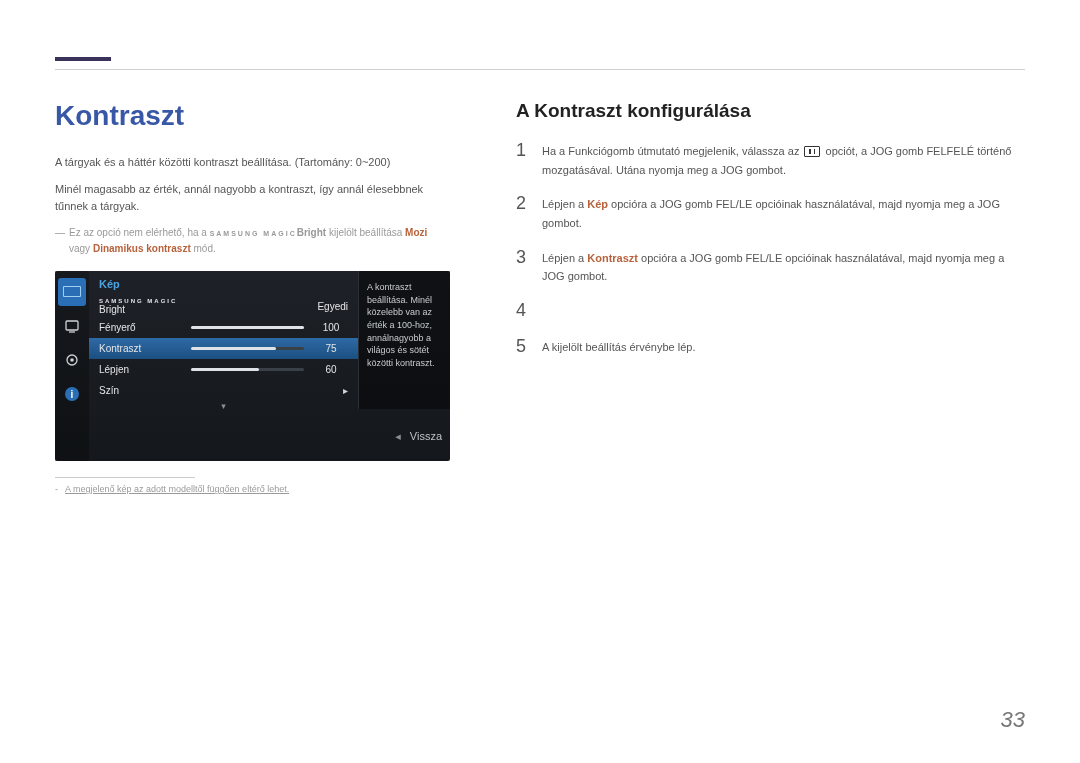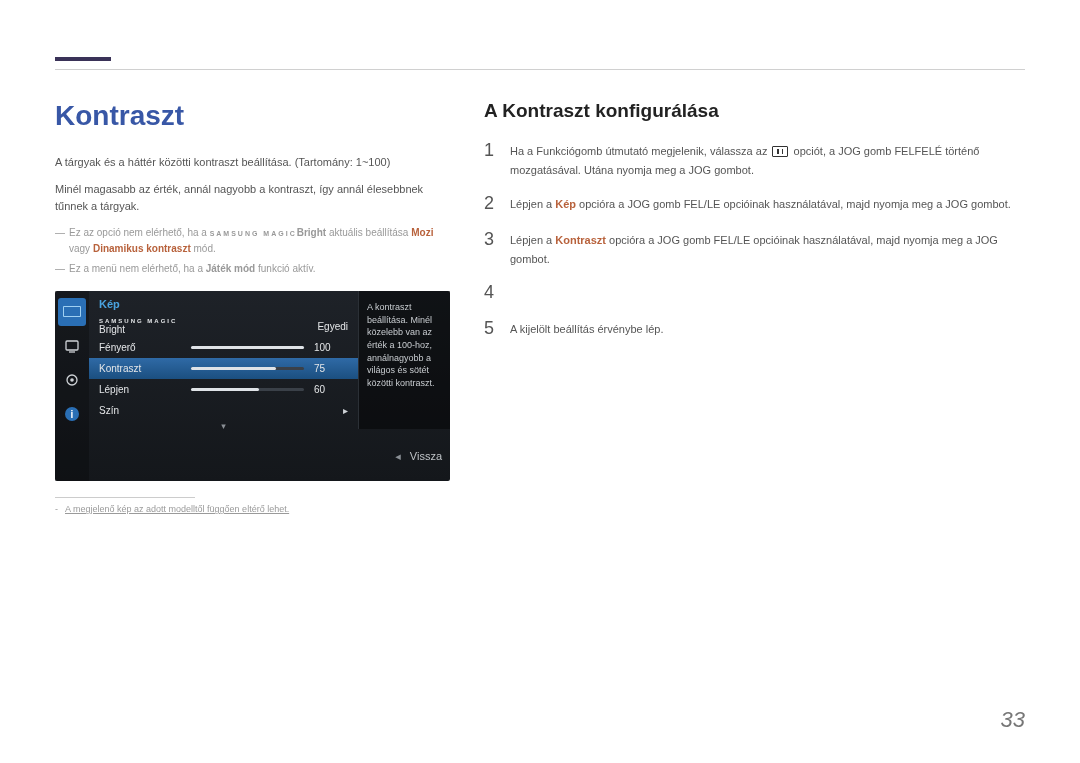--- a/index.html
+++ b/index.html
@@ -28,7 +28,7 @@
     left: 55px; top: 100px;
     width: 970px;
     display: flex;
-    gap: 44px;
+    gap: 66px;
   }
   .col-left { width: 385px; }
   .col-right { flex: 1; }

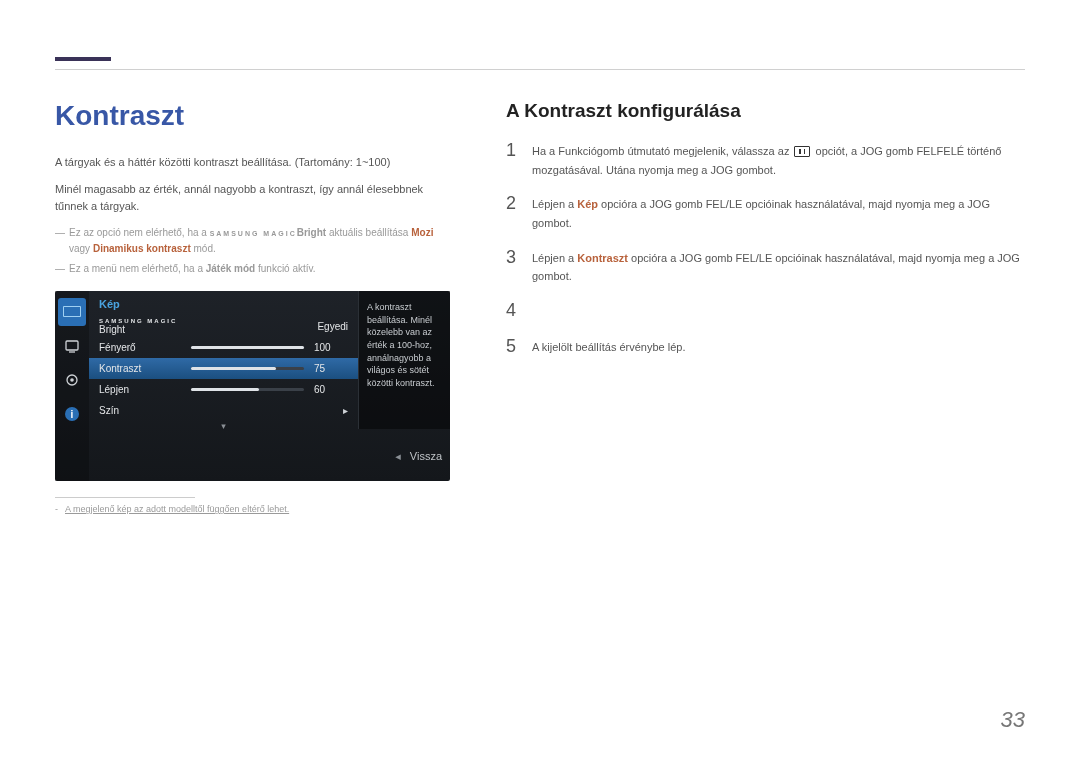--- a/index.html
+++ b/index.html
@@ -31,7 +31,7 @@
     gap: 66px;
   }
   .col-left { width: 385px; }
-  .col-right { flex: 1; }
+  .col-right { flex: 1; margin-left: 10px; }
   h1 {
     font-size: 28px;
     color: #3857a6;

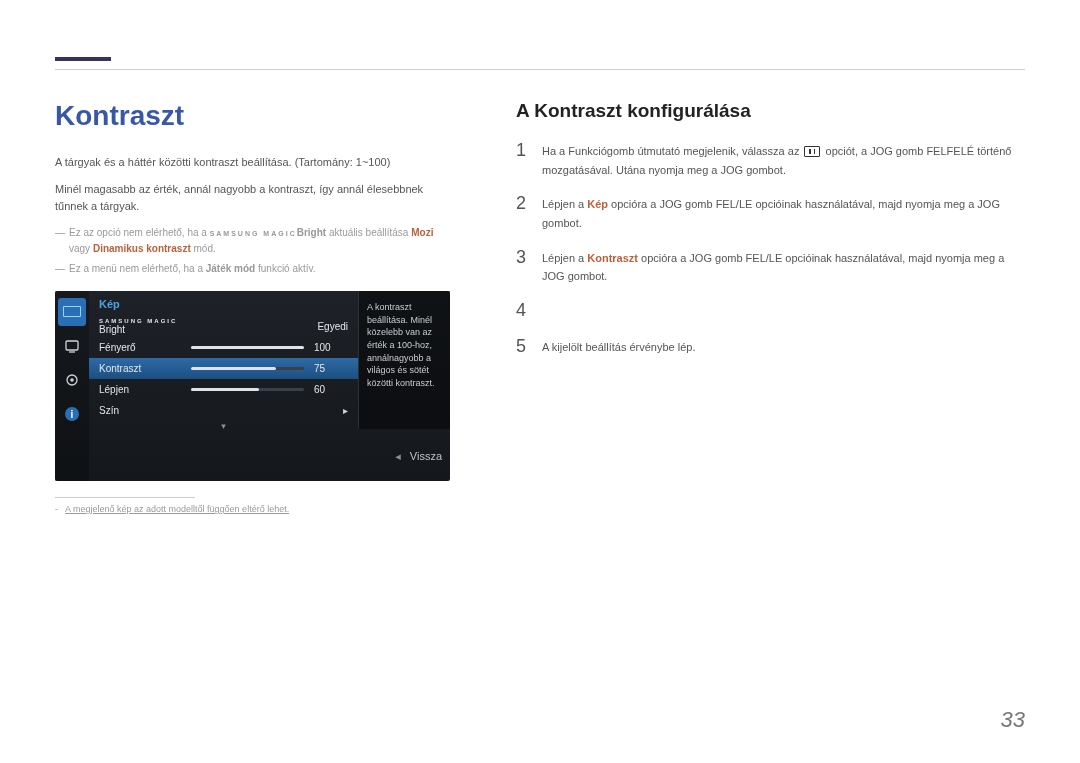--- a/index.html
+++ b/index.html
@@ -198,7 +198,7 @@
 
   <div class="col-left">
     <h1>Kontraszt</h1>
-    <p class="body">A tárgyak és a háttér közötti kontraszt beállítása. (Tartomány: 1~100)</p>
+    <p class="body">A tárgyak és a háttér közötti kontraszt beállítása. (Tartomány: 0~200)</p>
     <p class="body">Minél magasabb az érték, annál nagyobb a kontraszt, így annál élesebbnek tűnnek a tárgyak.</p>
 
     <p class="note">

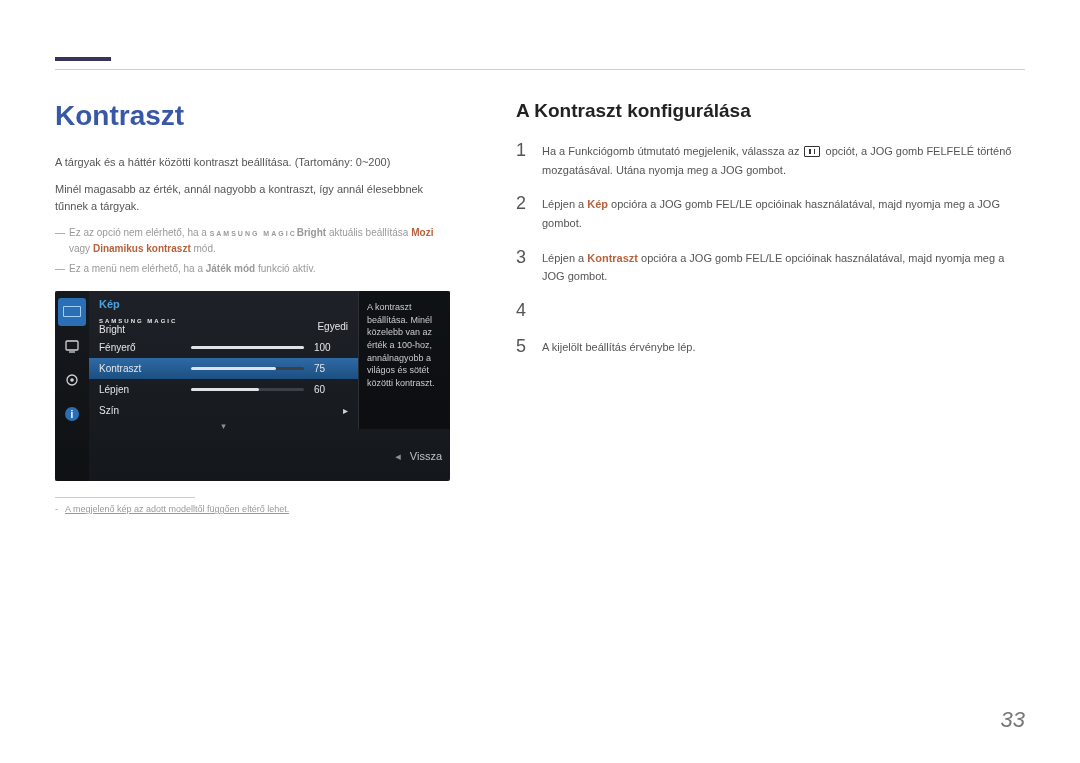--- a/index.html
+++ b/index.html
@@ -202,7 +202,7 @@
     <p class="body">Minél magasabb az érték, annál nagyobb a kontraszt, így annál élesebbnek tűnnek a tárgyak.</p>
 
     <p class="note">
-      <span>Ez az opció nem elérhető, ha a </span><span class="magic-logo">SAMSUNG MAGIC</span><span class="bold">Bright</span><span> aktuális beállítása </span><span class="hl">Mozi</span><span> vagy </span><span class="hl">Dinamikus kontraszt</span><span> mód.</span>
+      <span>Ez az opció nem elérhető, ha a </span><span class="magic-logo">SAMSUNG MAGIC</span><span class="bold">Bright</span><span> kijelölt beállítása </span><span class="hl">Mozi</span><span> vagy </span><span class="hl">Dinamikus kontraszt</span><span> mód.</span>
     </p>
     <p class="note">
       <span>Ez a menü nem elérhető, ha a </span><span class="bold">Játék mód</span><span> funkció aktív.</span>

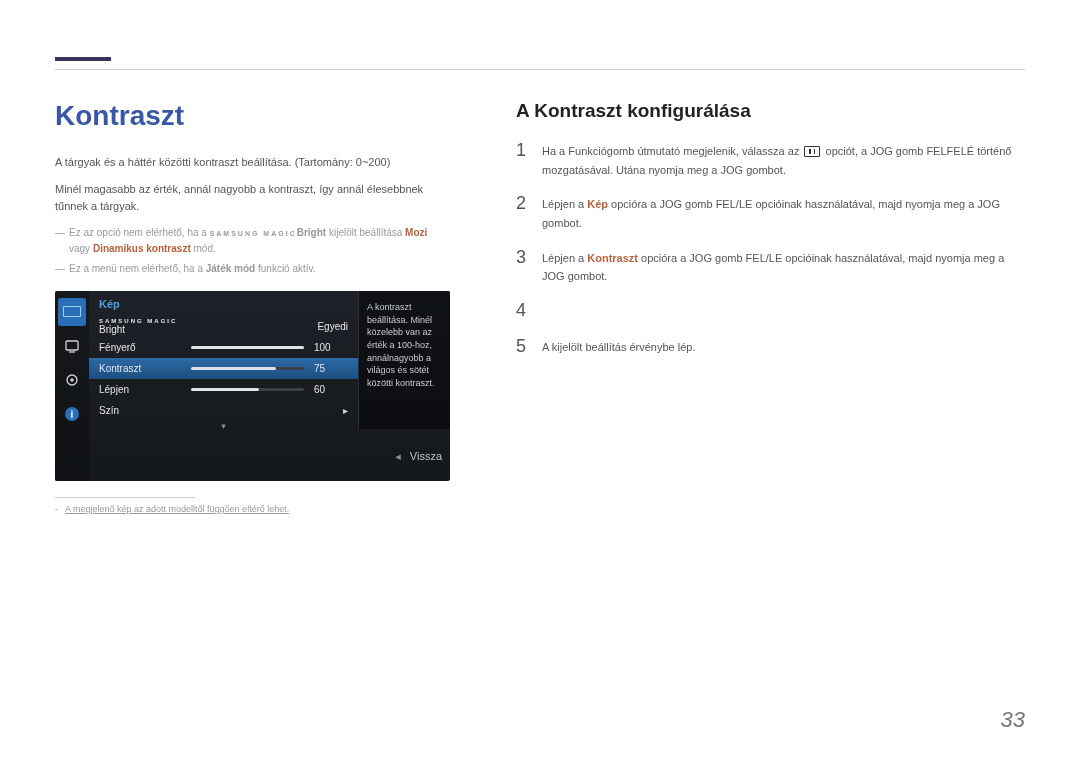--- a/index.html
+++ b/index.html
@@ -204,9 +204,6 @@
     <p class="note">
       <span>Ez az opció nem elérhető, ha a </span><span class="magic-logo">SAMSUNG MAGIC</span><span class="bold">Bright</span><span> kijelölt beállítása </span><span class="hl">Mozi</span><span> vagy </span><span class="hl">Dinamikus kontraszt</span><span> mód.</span>
     </p>
-    <p class="note">
-      <span>Ez a menü nem elérhető, ha a </span><span class="bold">Játék mód</span><span> funkció aktív.</span>
-    </p>
 
     <div class="osd">
       <div class="osd-tabs">

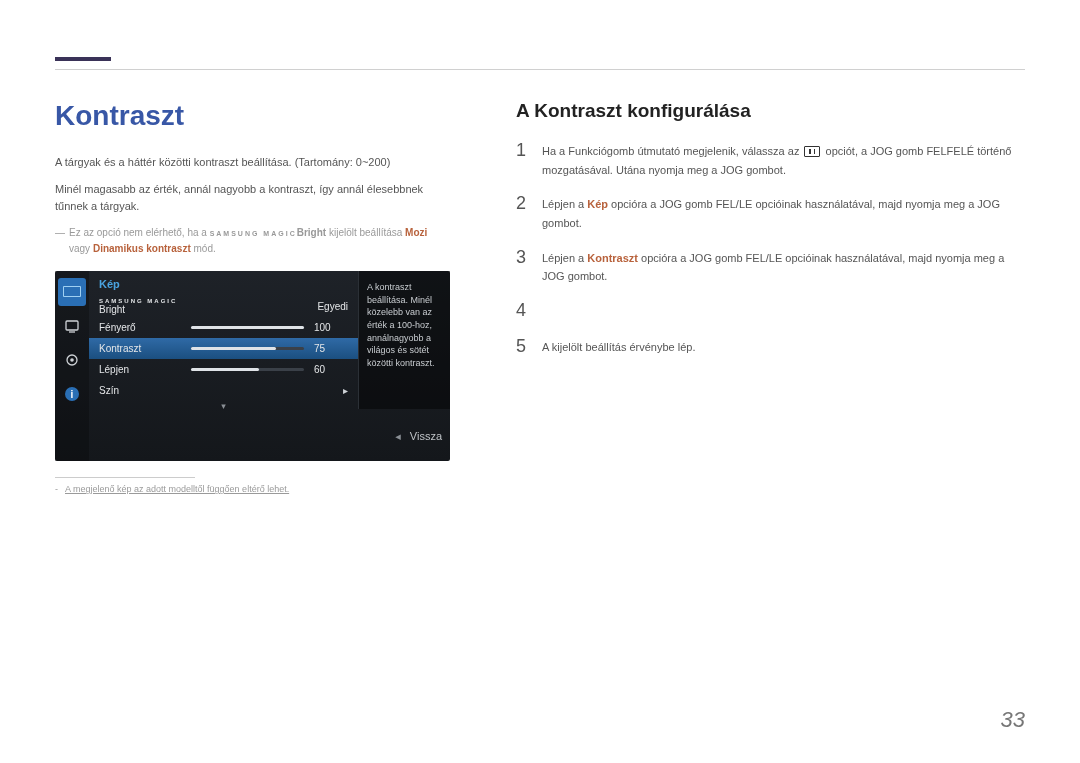--- a/index.html
+++ b/index.html
@@ -118,7 +118,7 @@
   .osd-label { flex: 0 0 92px; }
   .osd-bar-wrap { flex: 1; height: 3px; background: #3a4048; border-radius: 2px; margin-right: 10px; position: relative; }
   .osd-bar-fill { height: 100%; background: #dfe3e7; border-radius: 2px; }
-  .osd-val { width: 34px; text-align: left; }
+  .osd-val { width: 34px; text-align: center; }
   .osd-right { width: 28px; text-align: right; color: #cfd3d7; }
   .osd-arrow { text-align: center; color: #8a8f95; height: 14px; font-size: 9px; }
   .osd-info {

